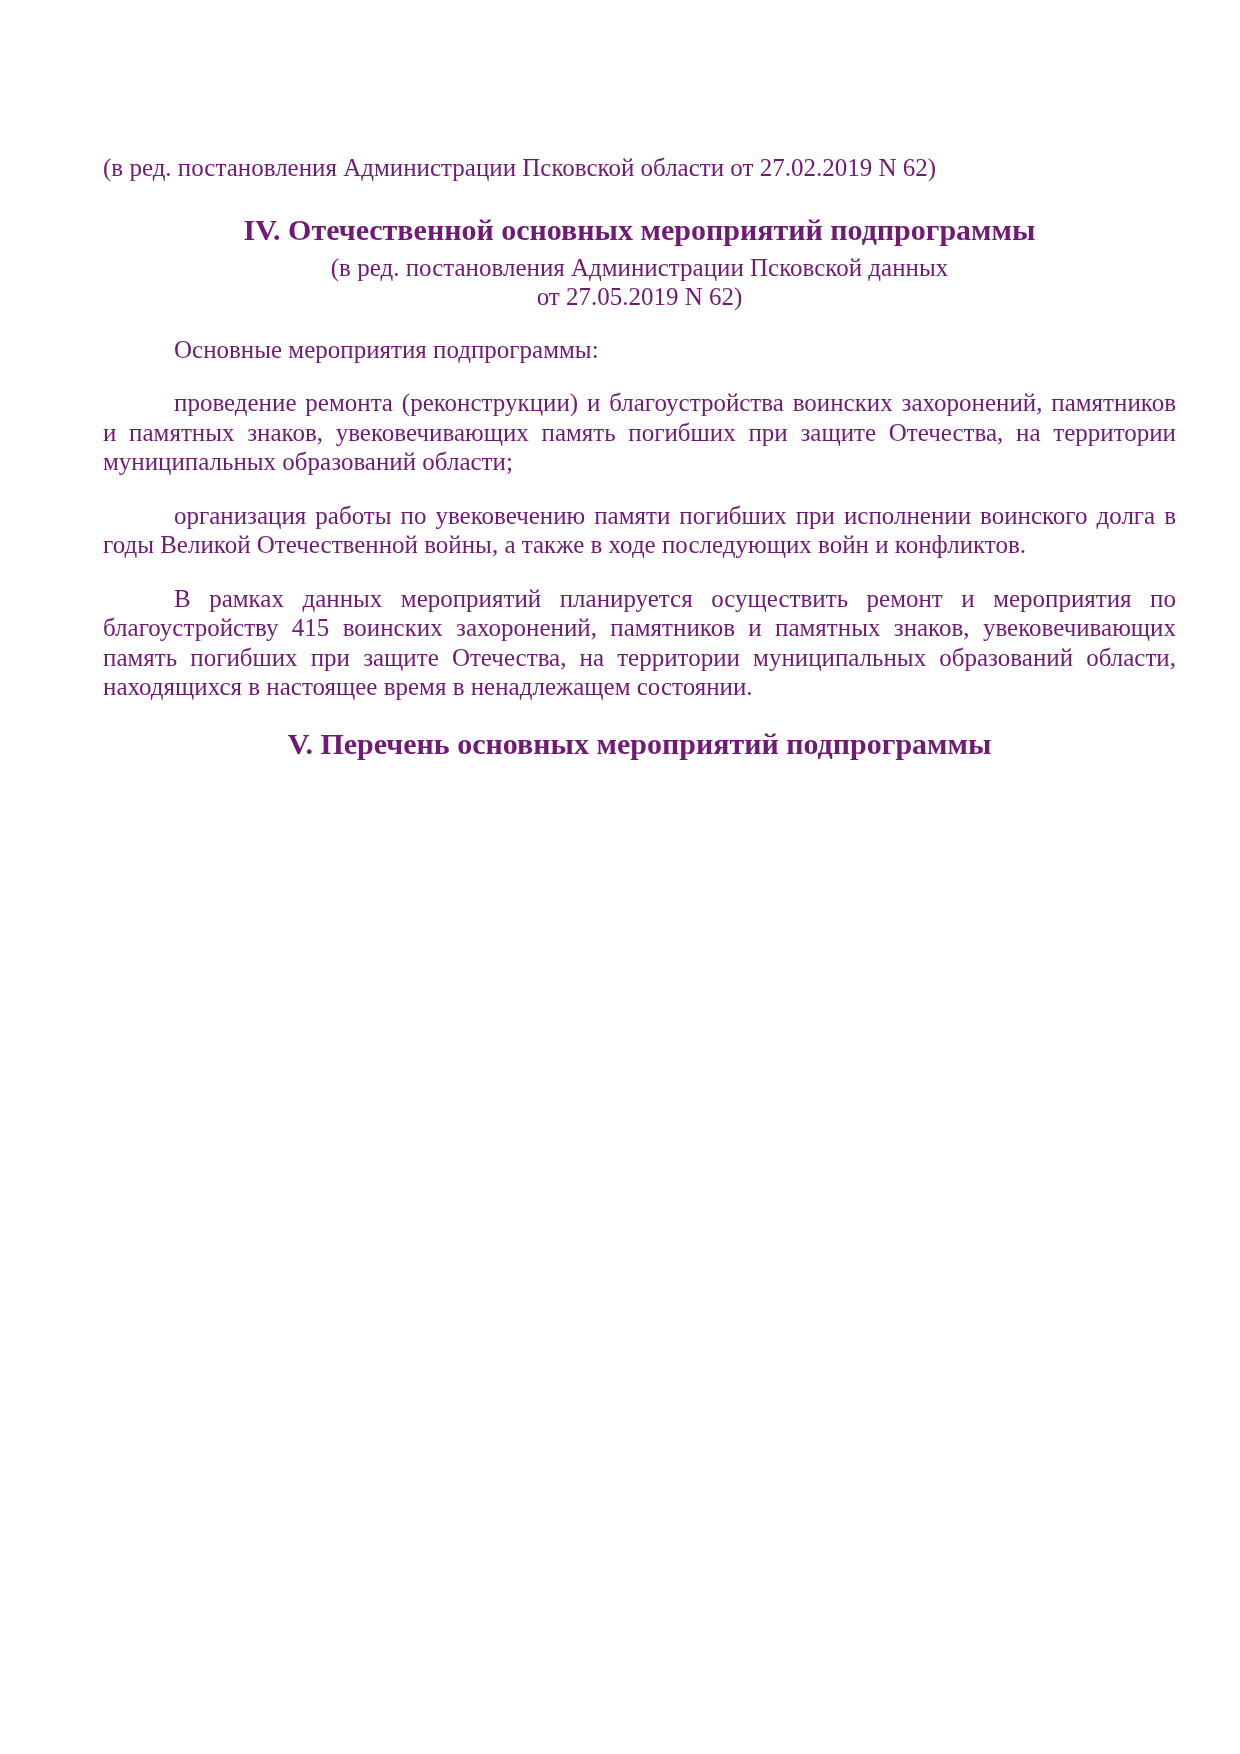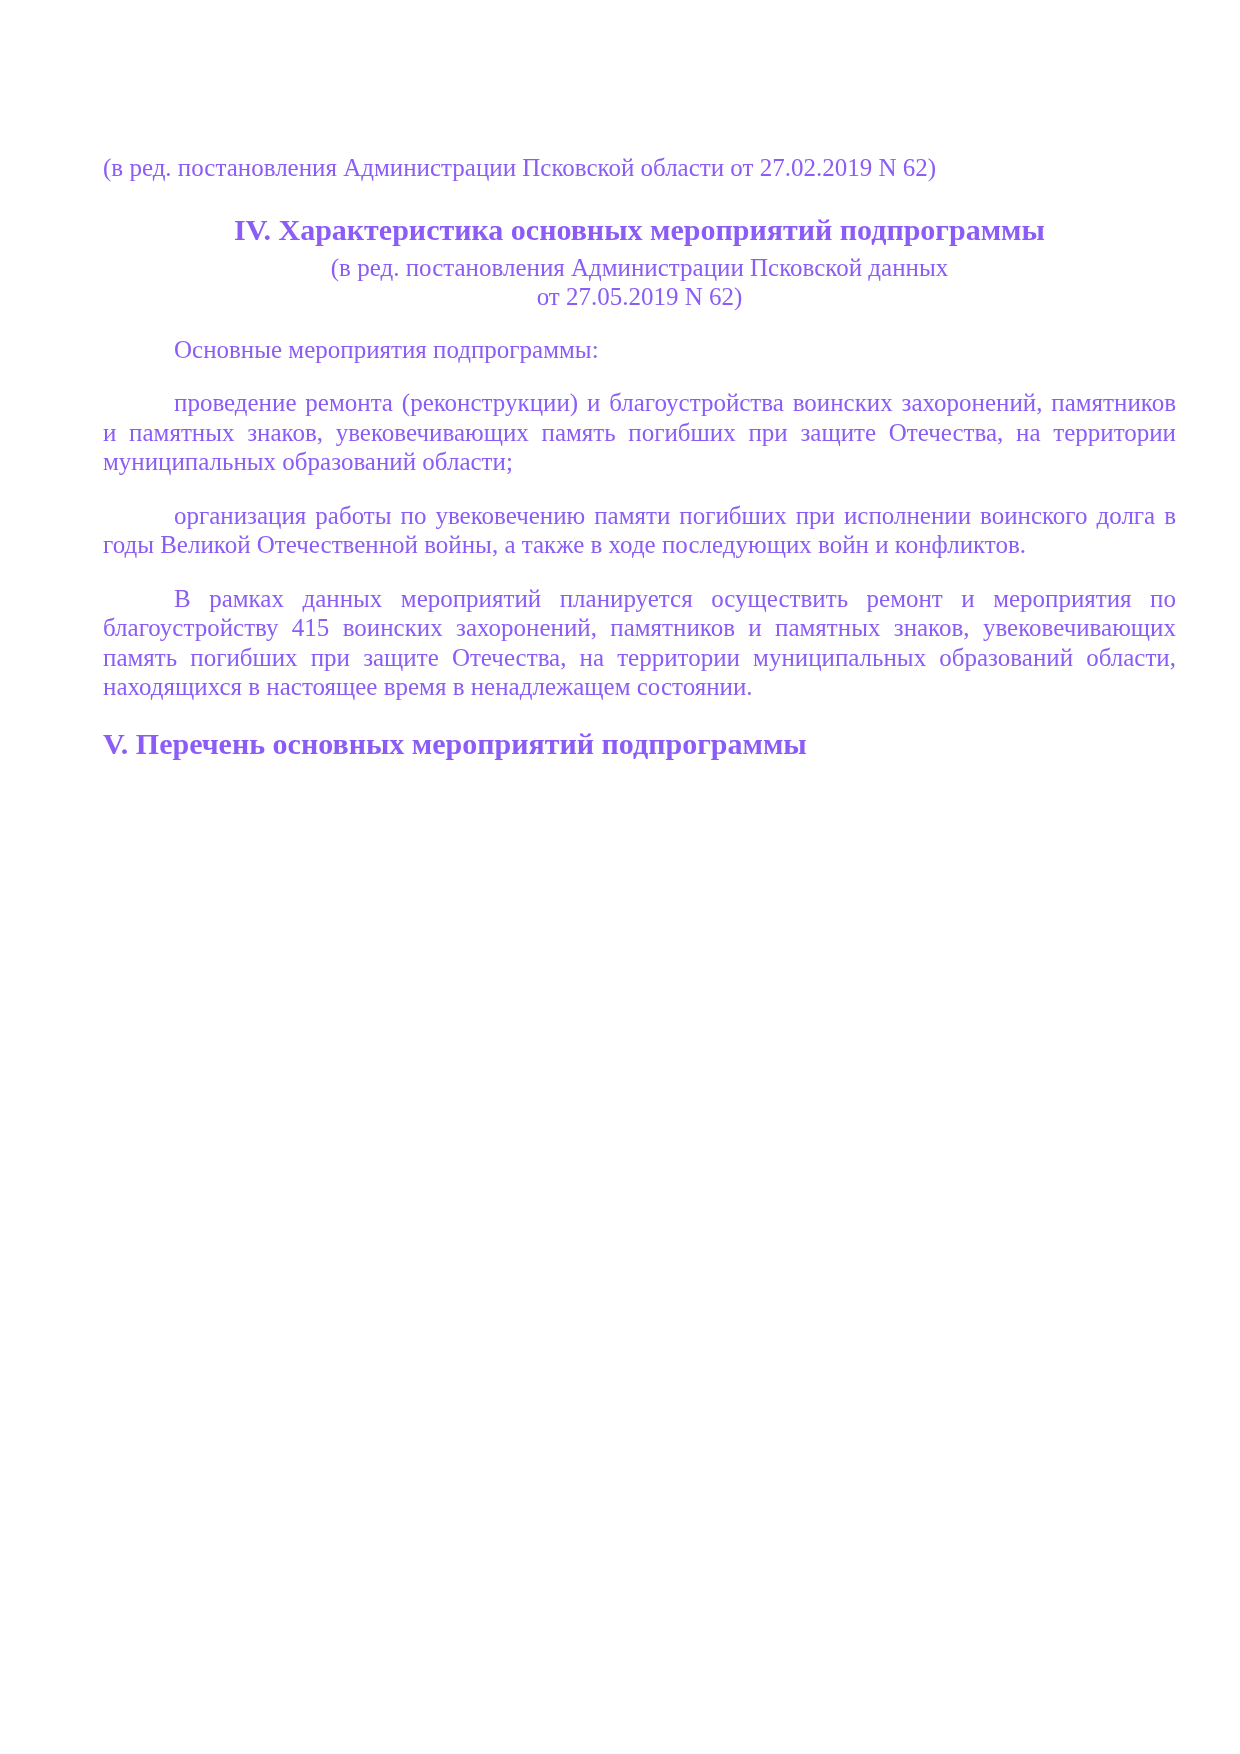--- a/index.html
+++ b/index.html
@@ -13,7 +13,7 @@
     height: 1754px;
     box-sizing: border-box;
     background: #ffffff;
-    color: #8b5cf6;
+    color: #701a75;
     font-family: "Liberation Serif", "DejaVu Serif", serif;
     font-size: 25px;
     line-height: 29.5px;

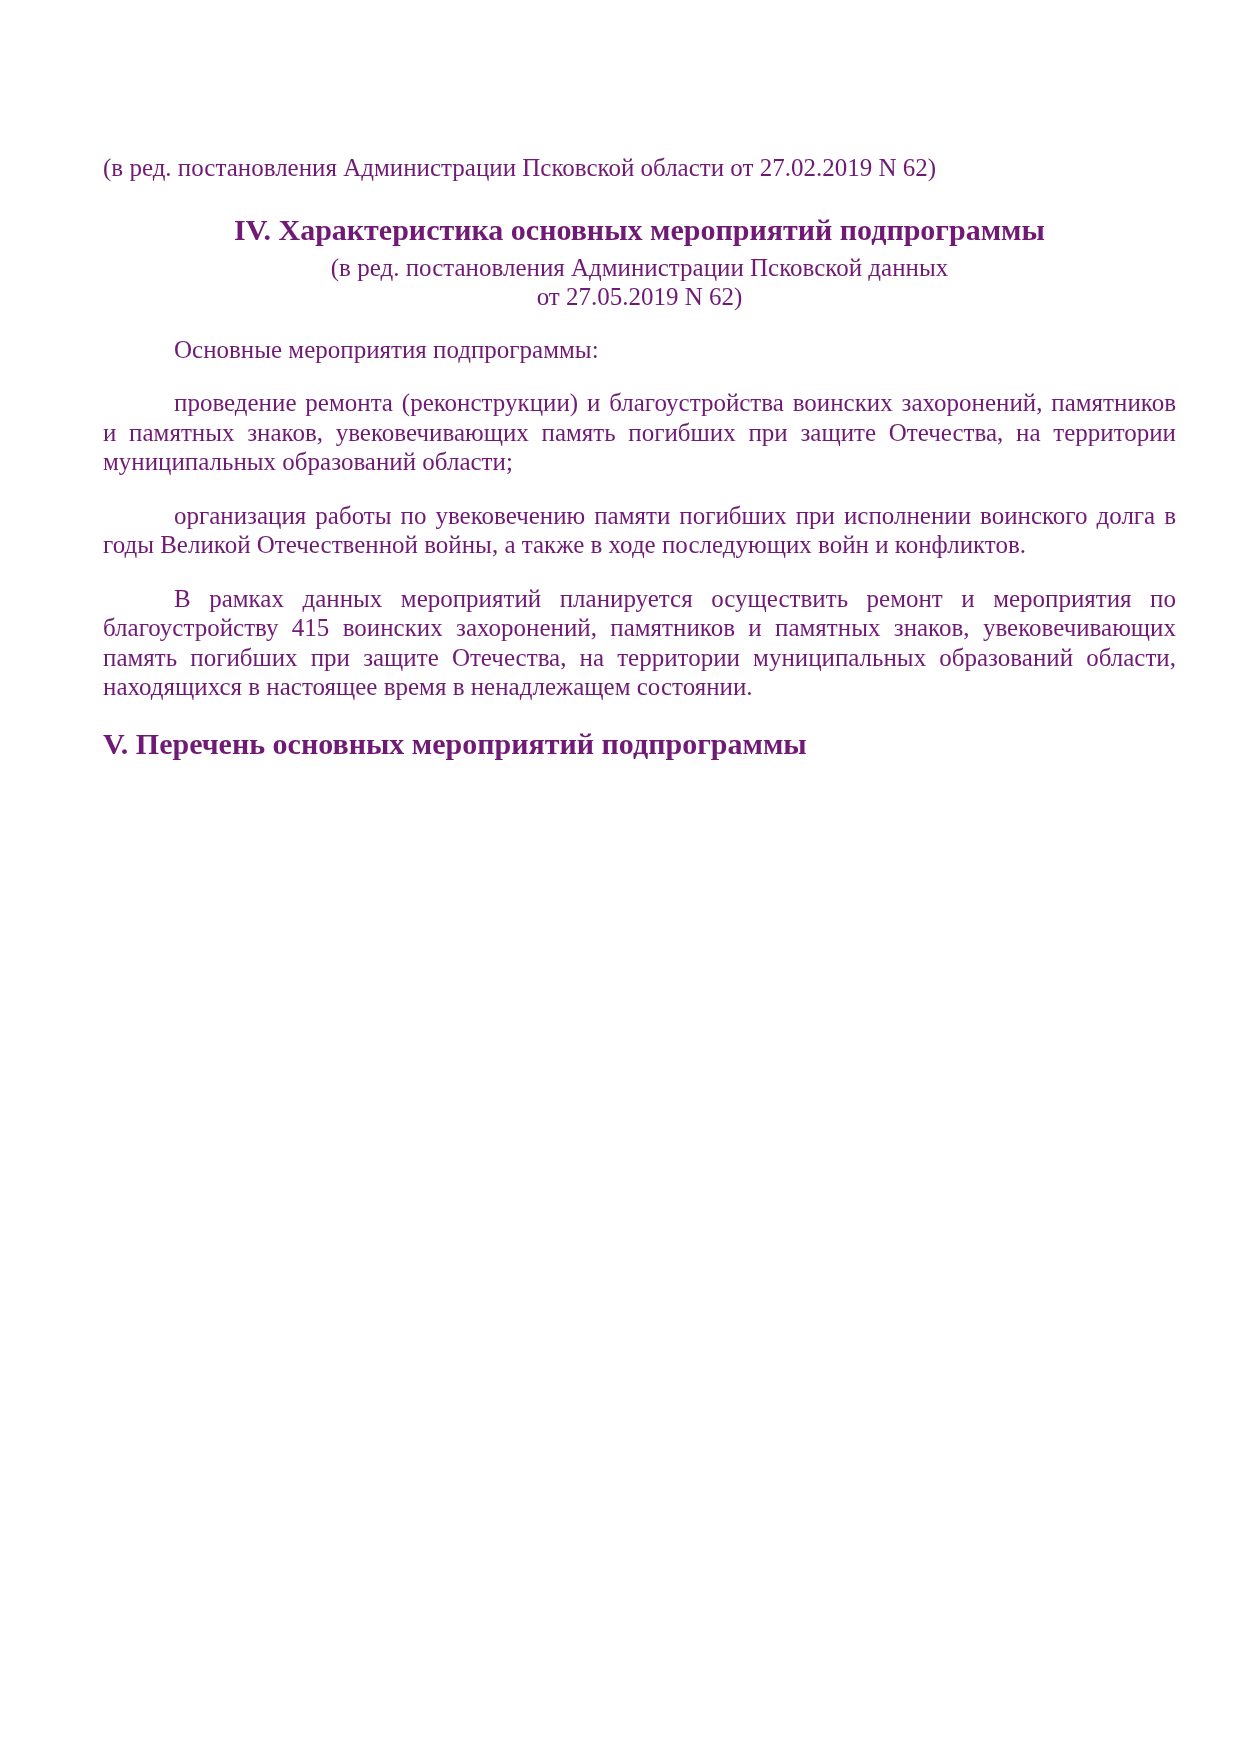--- a/index.html
+++ b/index.html
@@ -57,7 +57,7 @@
 
   <p class="amendment-note">(в ред. постановления Администрации Псковской области от 27.02.2019 N 62)</p>
 
-  <div class="section-heading">IV. Характеристика основных мероприятий подпрограммы</div>
+  <div class="section-heading">IV. Отечественной основных мероприятий подпрограммы</div>
 
   <div class="amendment-ref">
     <p class="center-line">(в ред. постановления Администрации Псковской данных</p>

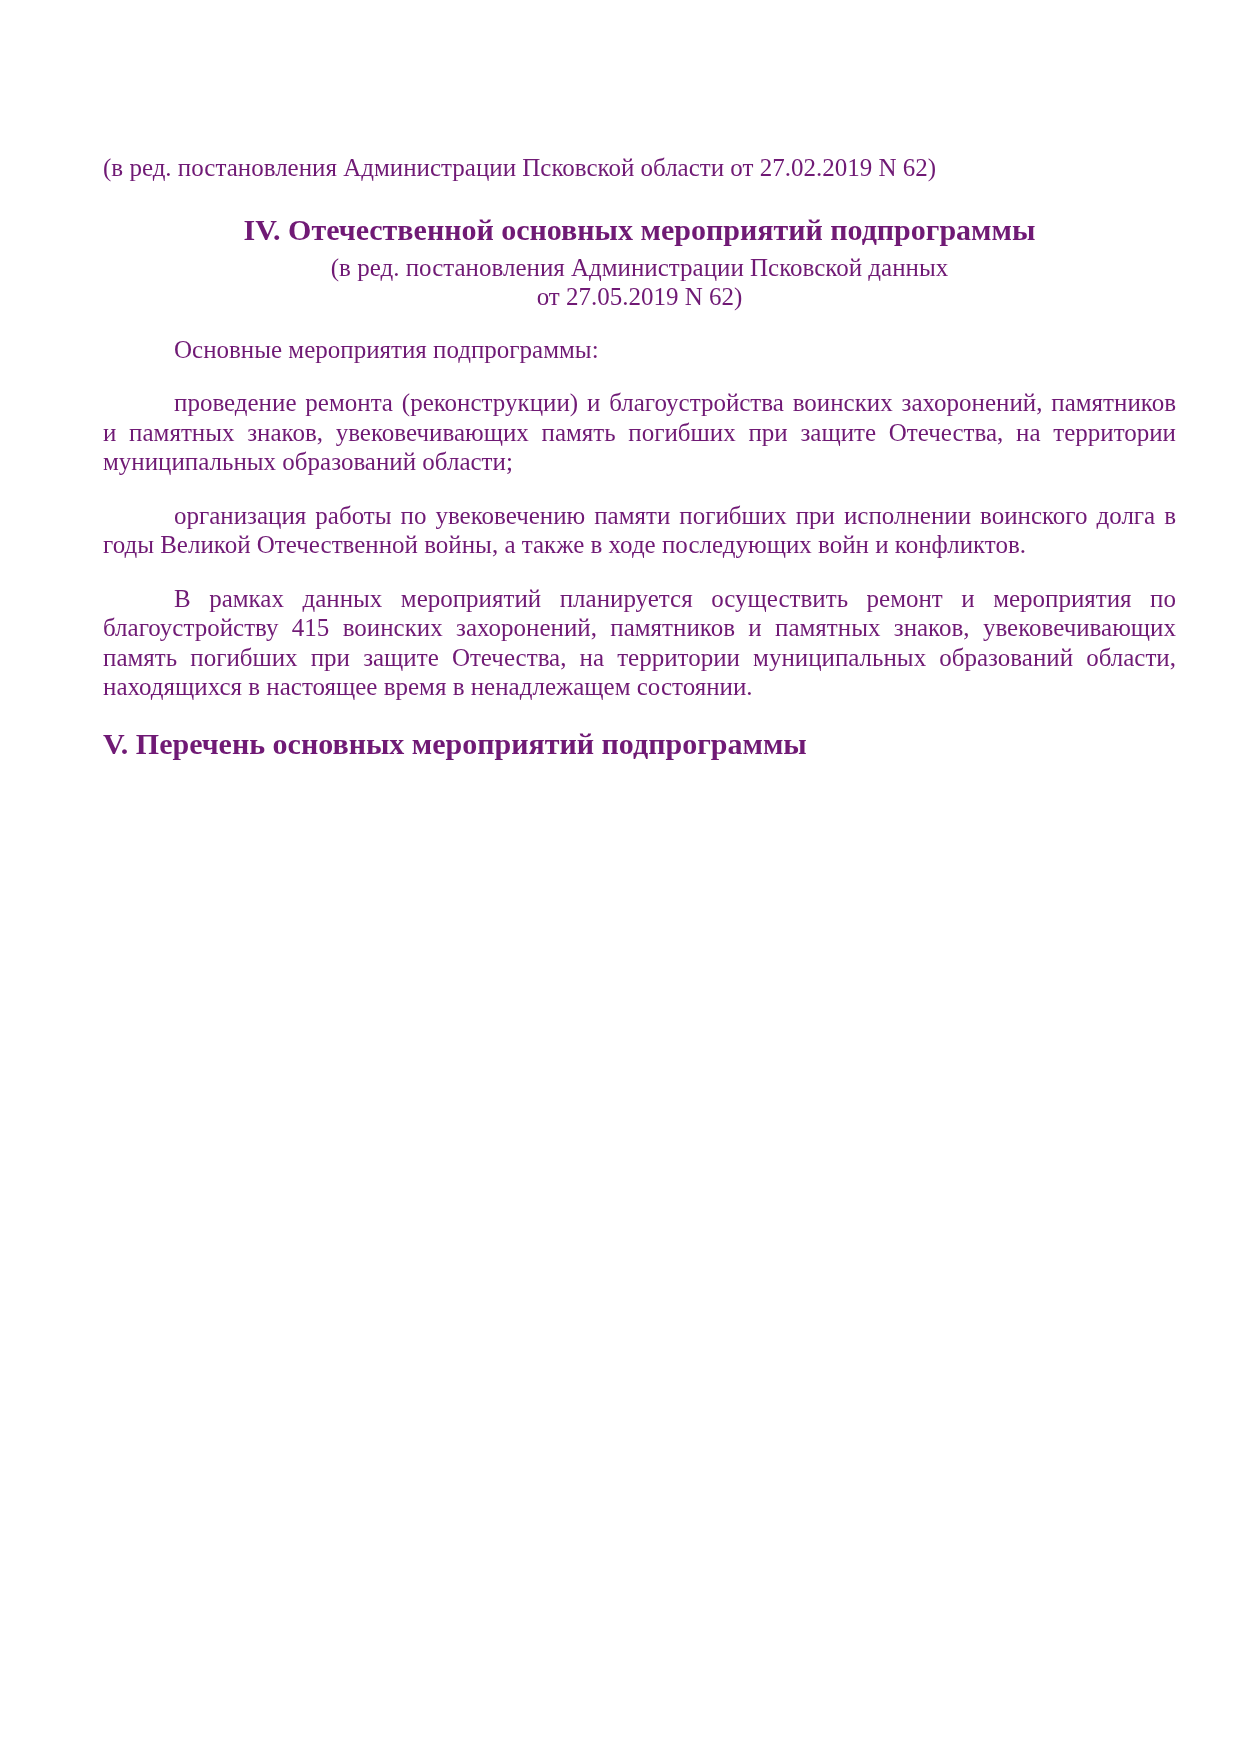--- a/index.html
+++ b/index.html
@@ -47,6 +47,7 @@
     font-weight: bold;
     font-size: 30px;
     line-height: 36px;
+    text-align: center;
     margin: 0;
   }
 </style>

